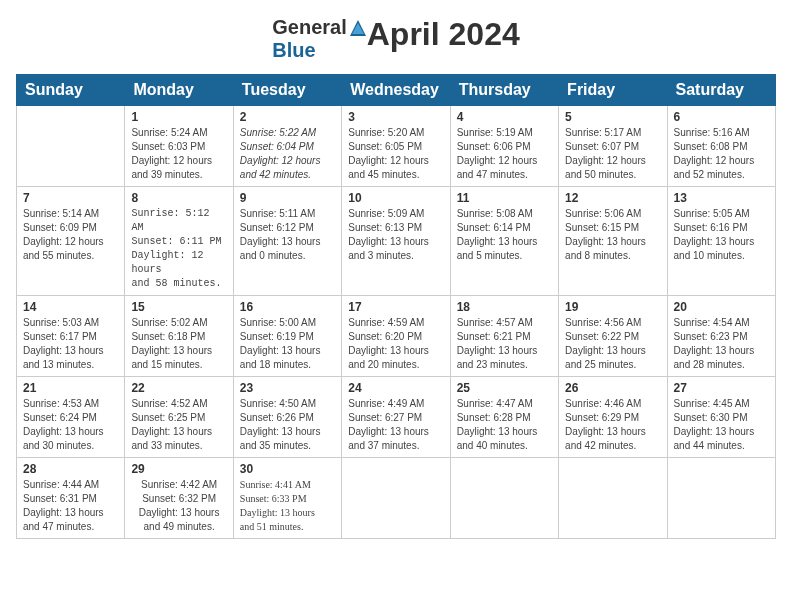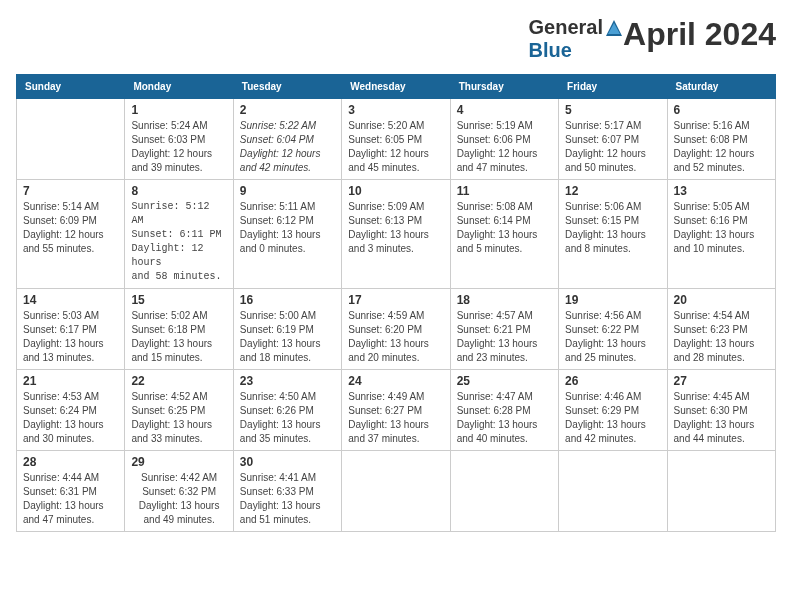--- a/index.html
+++ b/index.html
@@ -12,7 +12,7 @@
     }
     .header {
       display: flex;
-      justify-content: flex-end;
+      justify-content: center;
       align-items: flex-start;
       margin-bottom: 12px;
     }

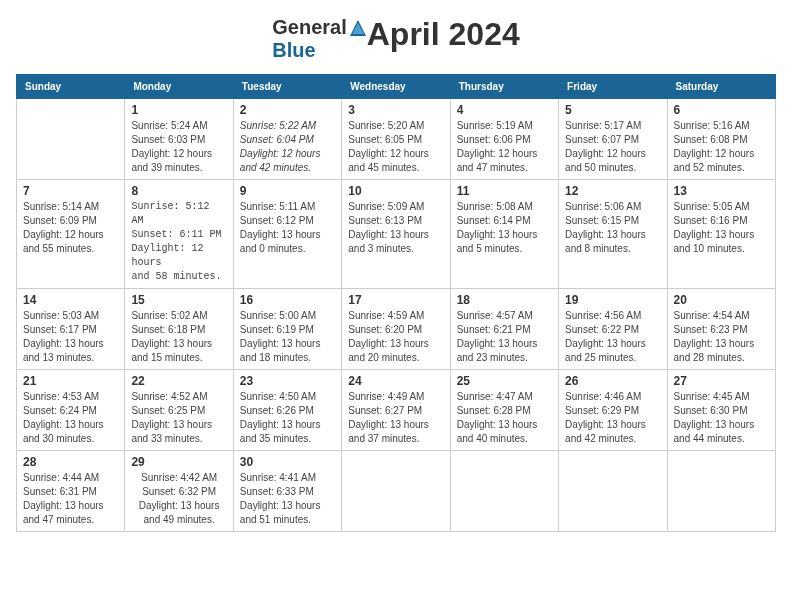--- a/index.html
+++ b/index.html
@@ -62,7 +62,7 @@
       color: #fff;
       text-align: left;
       padding: 6px 8px;
-      font-size: 10px;
+      font-size: 16px;
       font-weight: bold;
       border: 1px solid #1a6496;
     }

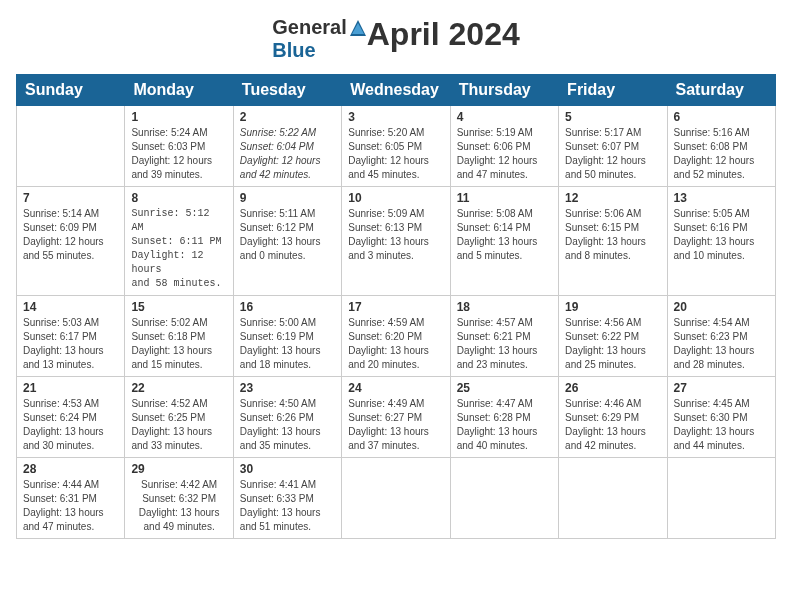--- a/index.html
+++ b/index.html
@@ -338,7 +338,7 @@
         </td>
         <td>
           <span class="day-num">30</span>
-          <div class="day-info" style="white-space: pre-line;">Sunrise: 4:41 AM
+          <div class="day-info" style="white-space: pre-line; font-family: Liberation Serif, serif;">Sunrise: 4:41 AM
 Sunset: 6:33 PM
 Daylight: 13 hours
 and 51 minutes.</div>

